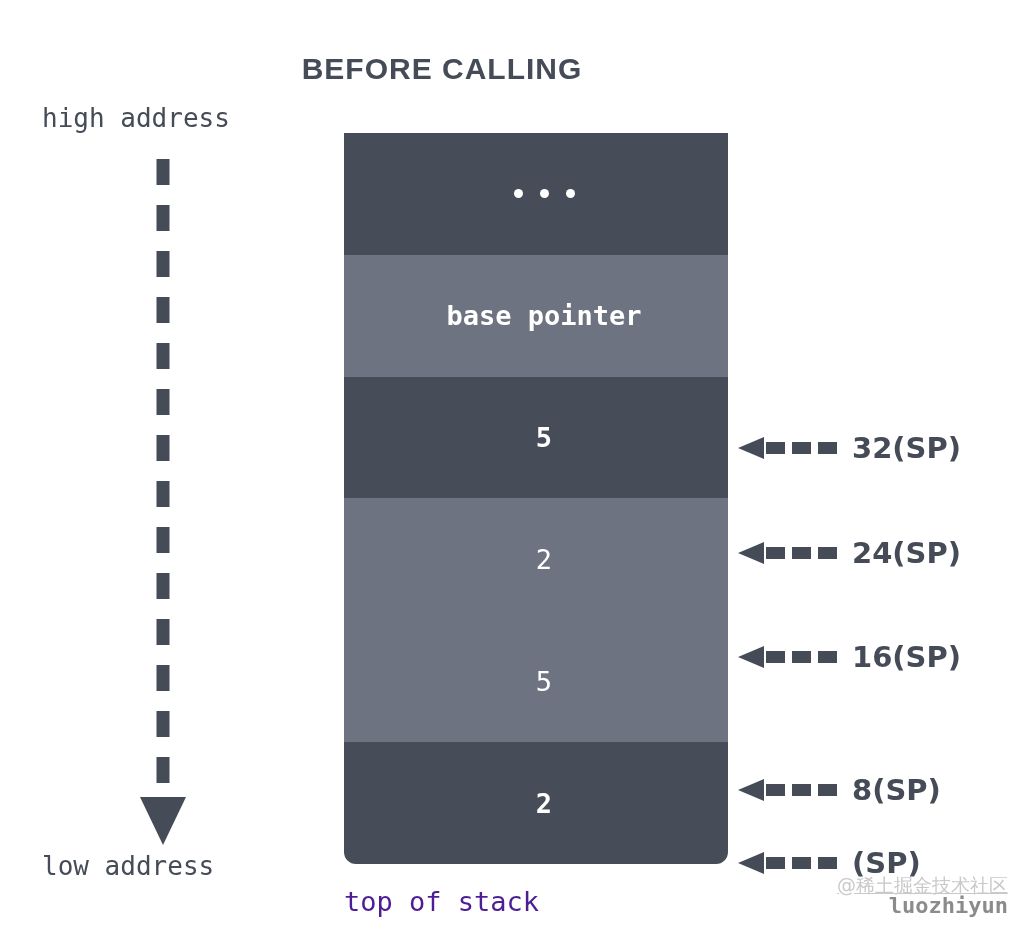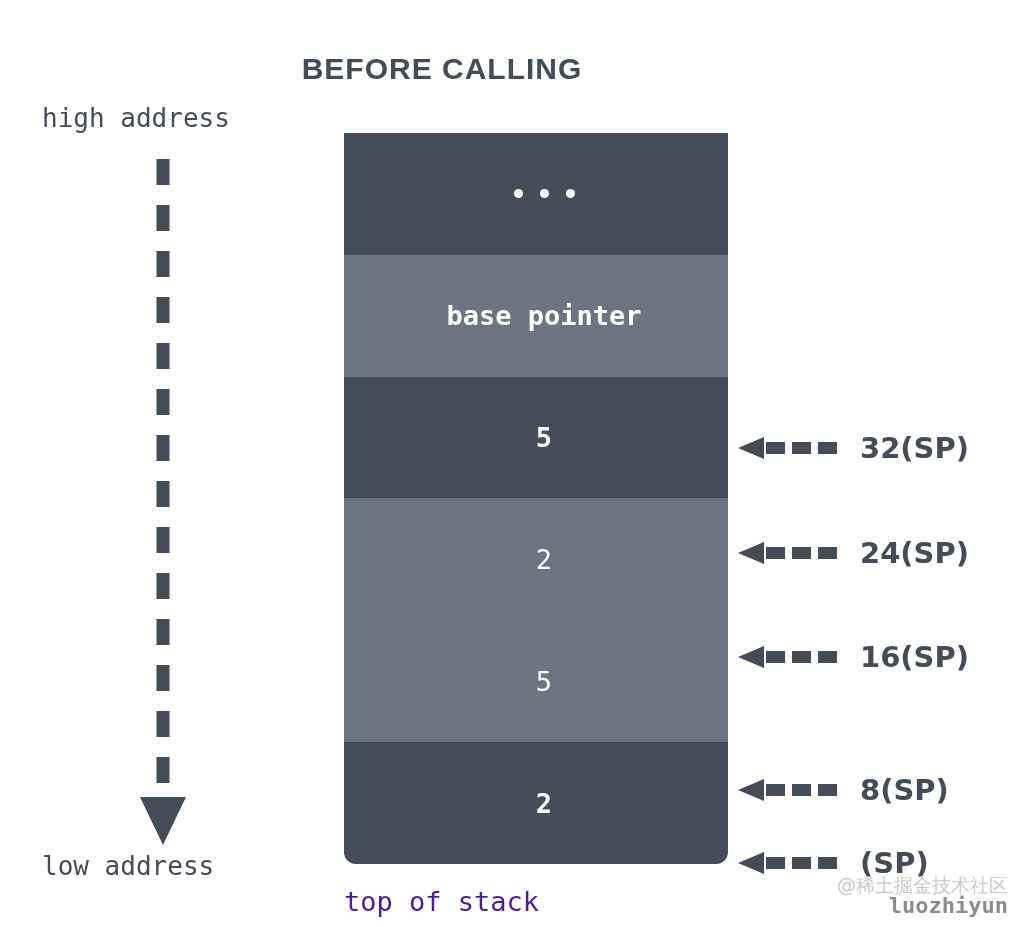--- a/index.html
+++ b/index.html
@@ -117,7 +117,7 @@
     height: 34px;
     display: flex;
     align-items: center;
-    gap: 8px;
+    gap: 0;
   }
   .sp-arrow {
     flex: 0 0 auto;

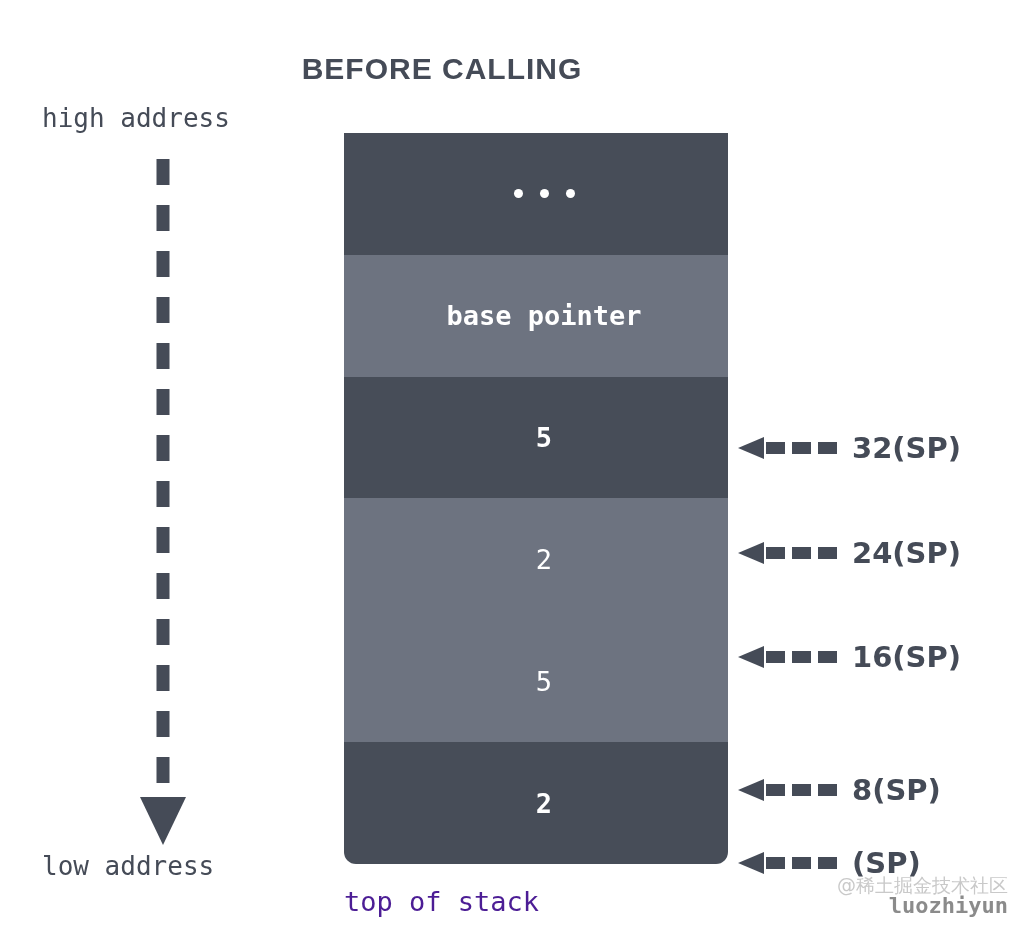--- a/index.html
+++ b/index.html
@@ -147,6 +147,7 @@
     color: #c9c9c9;
     white-space: pre;
     display: block;
+    text-decoration: underline;
   }
   #watermark-user {
     font-family: "DejaVu Sans Mono", "Liberation Mono", monospace;

